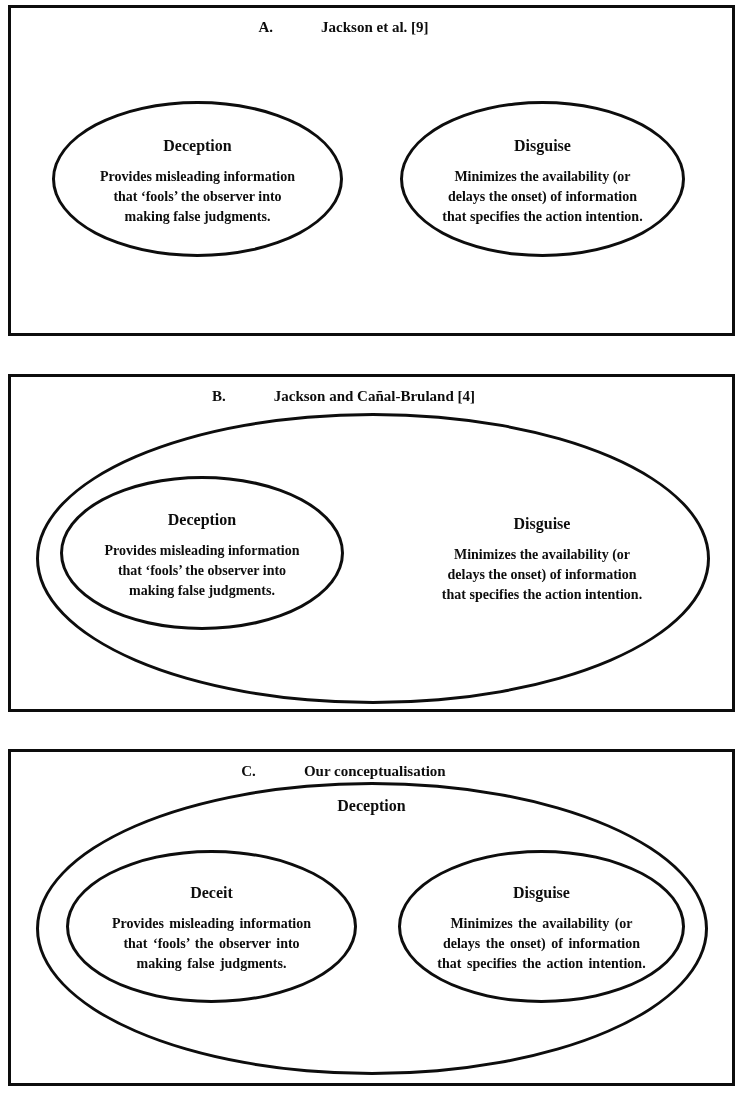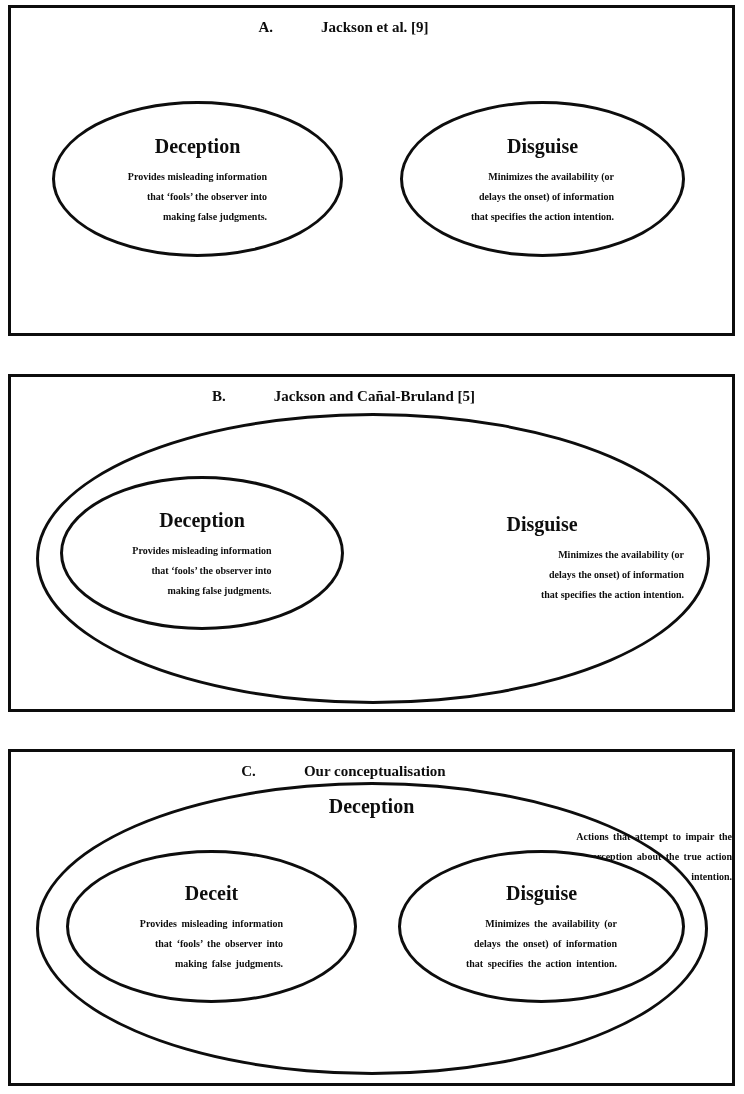--- a/index.html
+++ b/index.html
@@ -62,7 +62,7 @@
     box-sizing: border-box;
   }
   .heading {
-    font-size: 20px;
+    font-size: 16px;
     line-height: 28px;
   }
   .body {

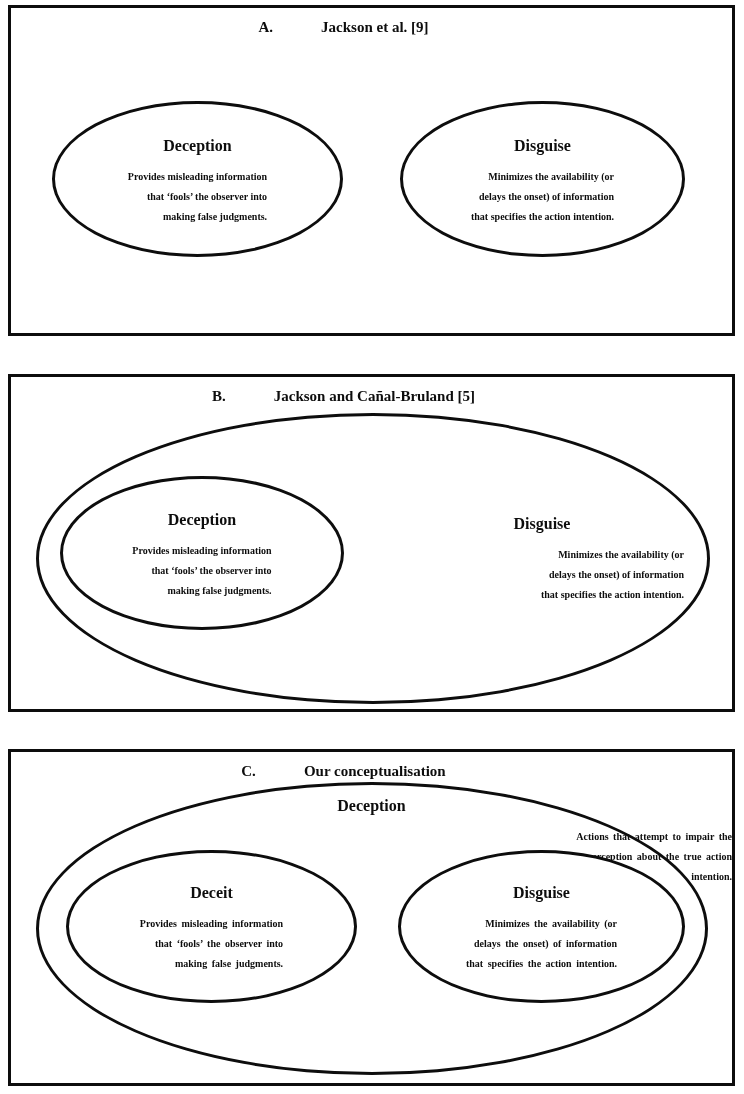--- a/index.html
+++ b/index.html
@@ -67,10 +67,9 @@
   }
   .body {
     margin-top: 7px;
-    font-size: 10px;
+    font-size: 14px;
     line-height: 20px;
     white-space: pre-line;
-    text-align: right;
   }
   .spaced .body, .body.spaced { word-spacing: 2px; }
 

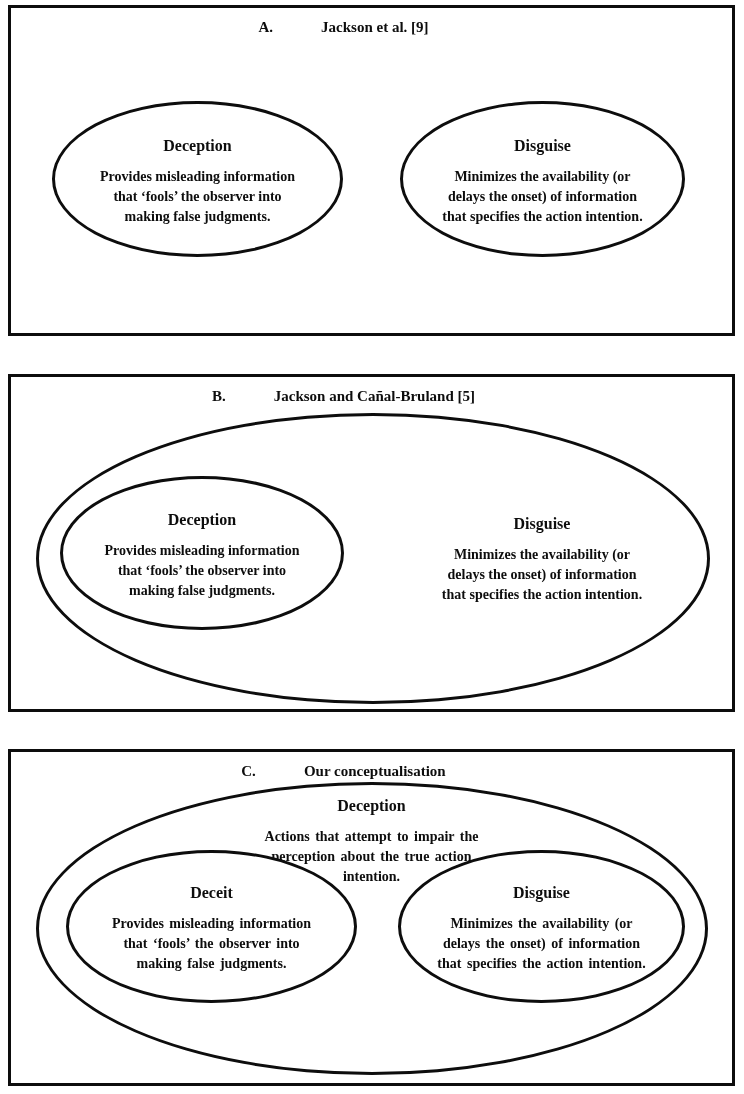--- a/index.html
+++ b/index.html
@@ -119,7 +119,7 @@
   <div class="panel" id="panel-b">
     <div class="panel-title">
       <span>B.</span>
-      <span>Jackson and Cañal-Bruland [5]</span>
+      <span>Jackson and Cañal-Bruland [4]</span>
     </div>
     <div class="outer-ellipse" id="ellipse-b-outer"></div>
     <div class="ellipse" id="ellipse-b-deception">

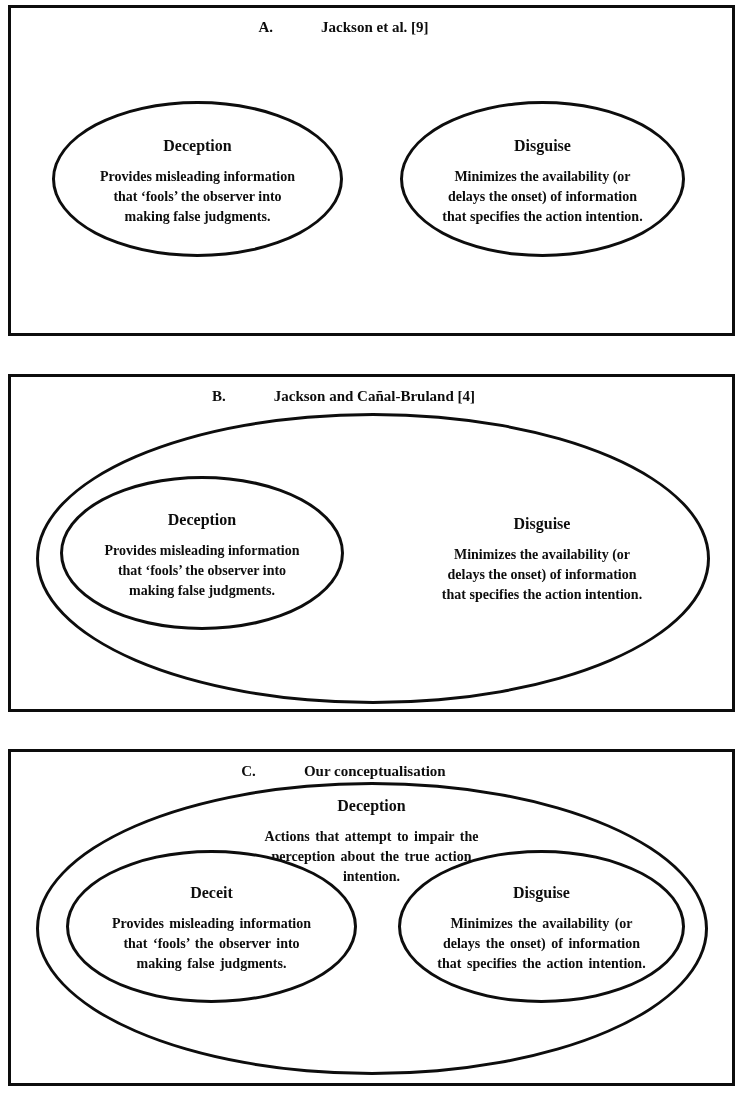--- a/index.html
+++ b/index.html
@@ -144,9 +144,6 @@
     <div class="outer-ellipse" id="ellipse-c-outer"></div>
     <div class="text-block" id="block-c-deception">
       <div class="heading">Deception</div>
-      <div class="body spaced">Actions that attempt to impair the
-perception about the true action
-intention.</div>
     </div>
     <div class="ellipse spaced" id="ellipse-c-deceit">
       <div class="heading">Deceit</div>

